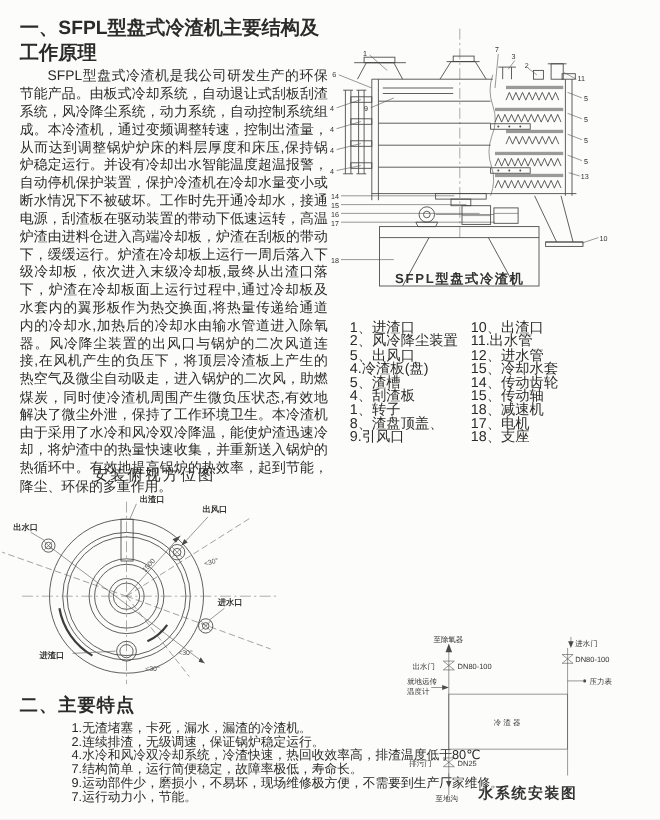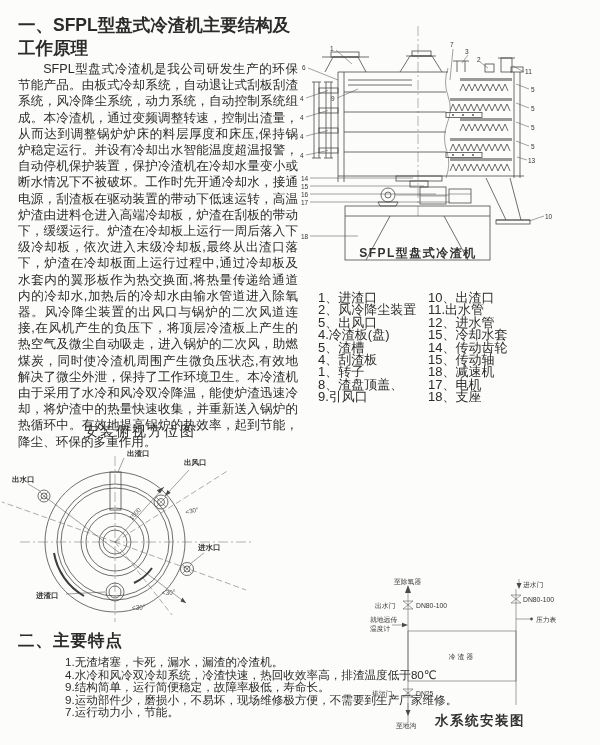--- a/index.html
+++ b/index.html
@@ -239,6 +239,7 @@
   <div class="h2">二、主要特点</div>
   <div class="features">
     <div>1.无渣堵塞，卡死，漏水，漏渣的冷渣机。</div>
+    <div>2.连续排渣，无级调速，保证锅炉稳定运行。</div>
     <div>4.水冷和风冷双冷却系统，冷渣快速，热回收效率高，排渣温度低于80℃</div>
     <div>9.结构简单，运行简便稳定，故障率极低，寿命长。</div>
     <div>9.运动部件少，磨损小，不易坏，现场维修极方便，不需要到生产厂家维修。</div>

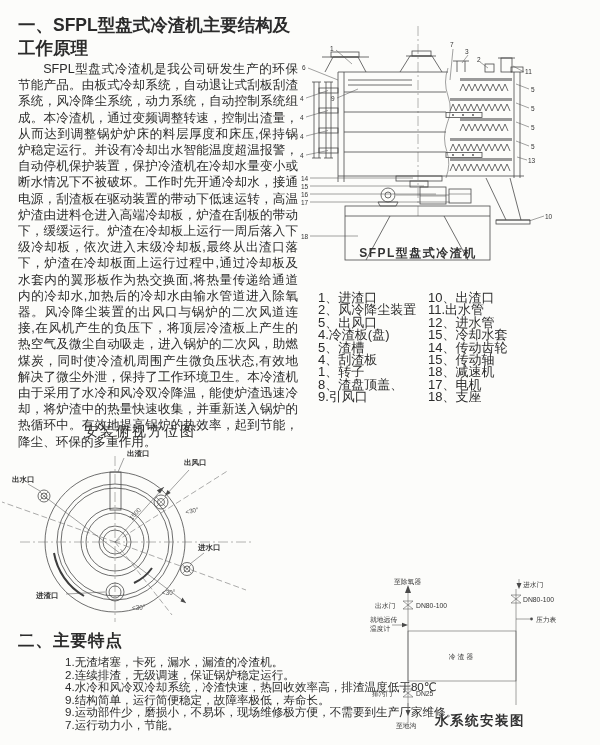--- a/index.html
+++ b/index.html
@@ -241,7 +241,7 @@
     <div>1.无渣堵塞，卡死，漏水，漏渣的冷渣机。</div>
     <div>2.连续排渣，无级调速，保证锅炉稳定运行。</div>
     <div>4.水冷和风冷双冷却系统，冷渣快速，热回收效率高，排渣温度低于80℃</div>
-    <div>9.结构简单，运行简便稳定，故障率极低，寿命长。</div>
+    <div>7.结构简单，运行简便稳定，故障率极低，寿命长。</div>
     <div>9.运动部件少，磨损小，不易坏，现场维修极方便，不需要到生产厂家维修。</div>
     <div>7.运行动力小，节能。</div>
   </div>

